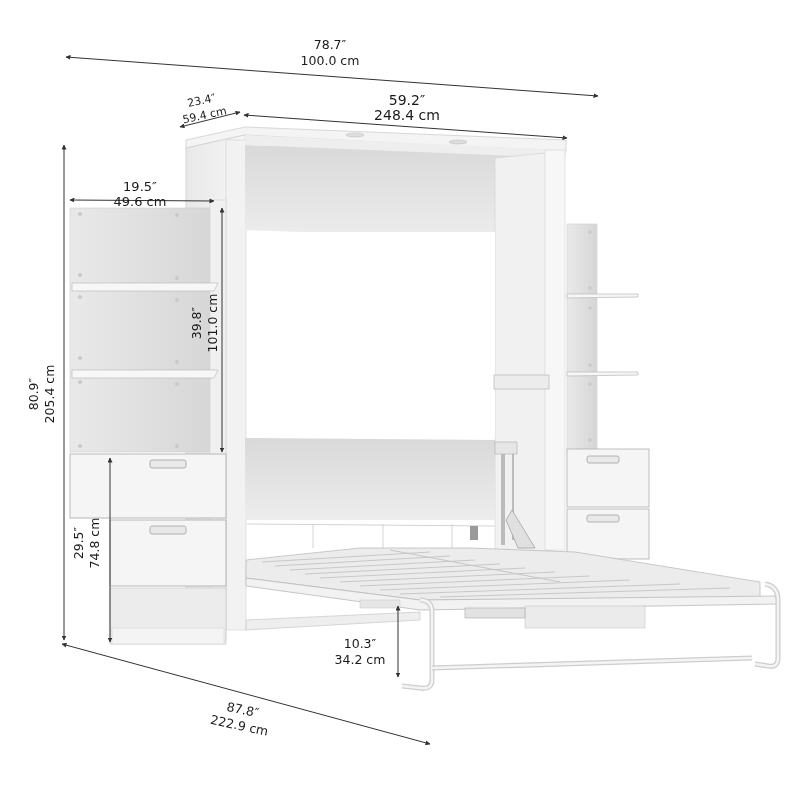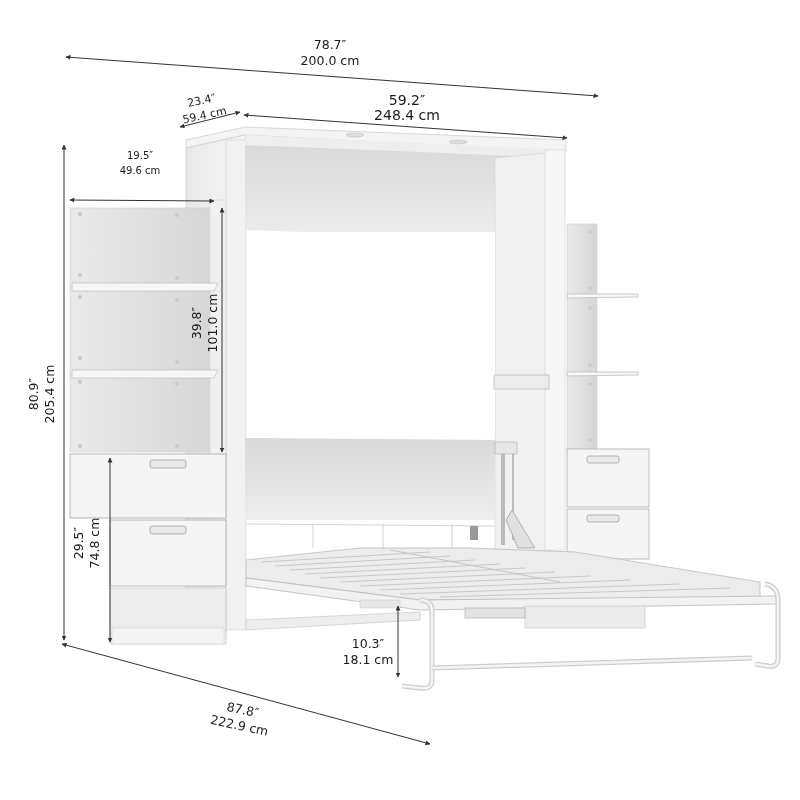--- a/index.html
+++ b/index.html
@@ -176,7 +176,7 @@
   
   <div class="lbl" style="left:285px; top:37px; width:90px;">
     <span>78.7″</span>
-    <span>200.0 cm</span>
+    <span>100.0 cm</span>
   </div>
 
   <div class="lbl rot" style="left:168px; top:93px; width:70px; font-size:11px; line-height:15px; transform:rotate(-12deg);">

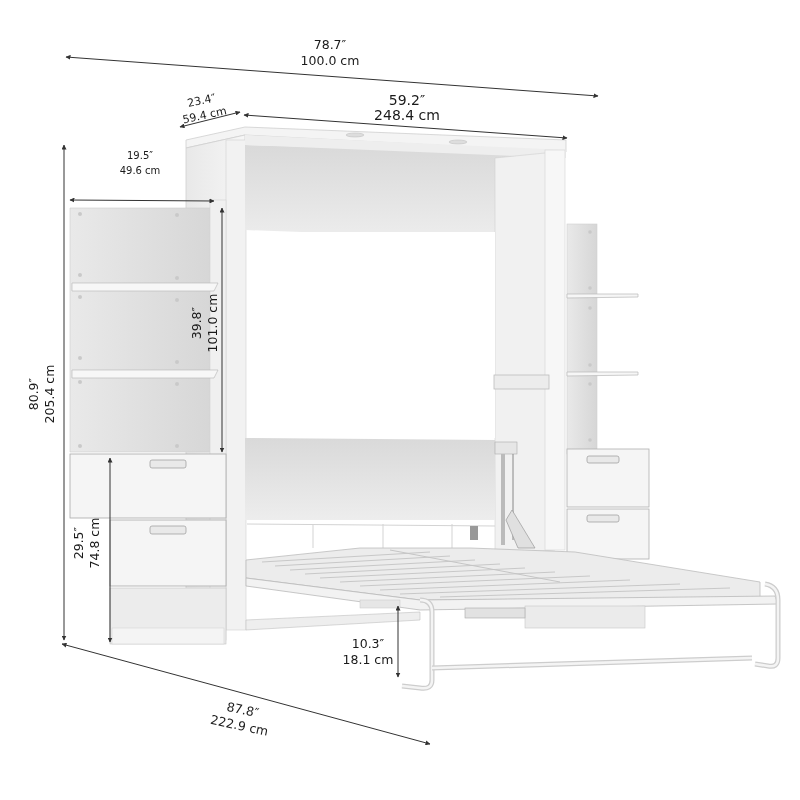--- a/index.html
+++ b/index.html
@@ -189,7 +189,7 @@
     <span>248.4 cm</span>
   </div>
 
-  <div class="lbl" style="left:100px; top:148px; width:80px; font-size:10px; line-height:15px;">
+  <div class="lbl" style="left:100px; top:179px; width:80px; font-size:13px; line-height:15px;">
     <span>19.5″</span>
     <span>49.6 cm</span>
   </div>

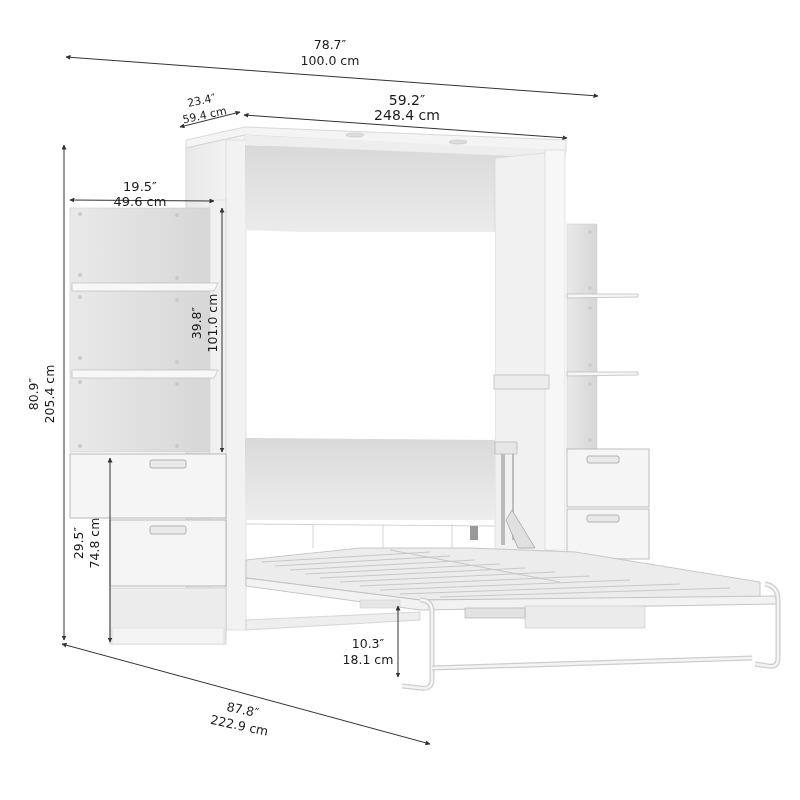--- a/index.html
+++ b/index.html
@@ -209,7 +209,7 @@
     <span>74.8 cm</span>
   </div>
 
-  <div class="lbl" style="left:328px; top:636px; width:80px;">
+  <div class="lbl" style="left:320px; top:636px; width:80px;">
     <span>10.3″</span>
     <span>18.1 cm</span>
   </div>

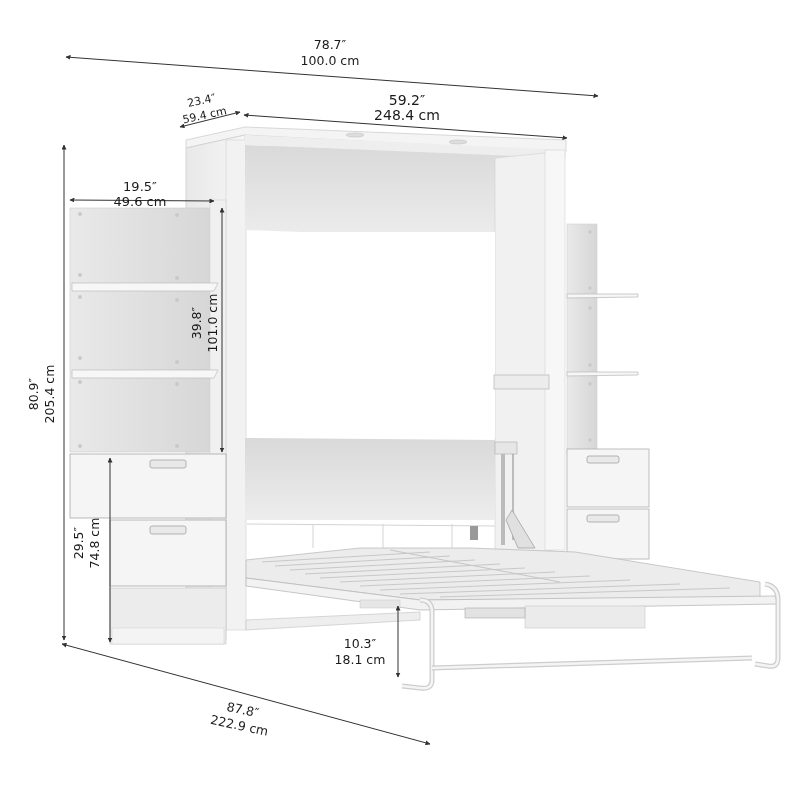--- a/index.html
+++ b/index.html
@@ -211,7 +211,7 @@
 
   <div class="lbl" style="left:320px; top:636px; width:80px;">
     <span>10.3″</span>
-    <span>18.1 cm</span>
+    <span>34.2 cm</span>
   </div>
 
   <div class="lbl rot" style="left:196px; top:702px; width:90px; transform:rotate(12deg);">

